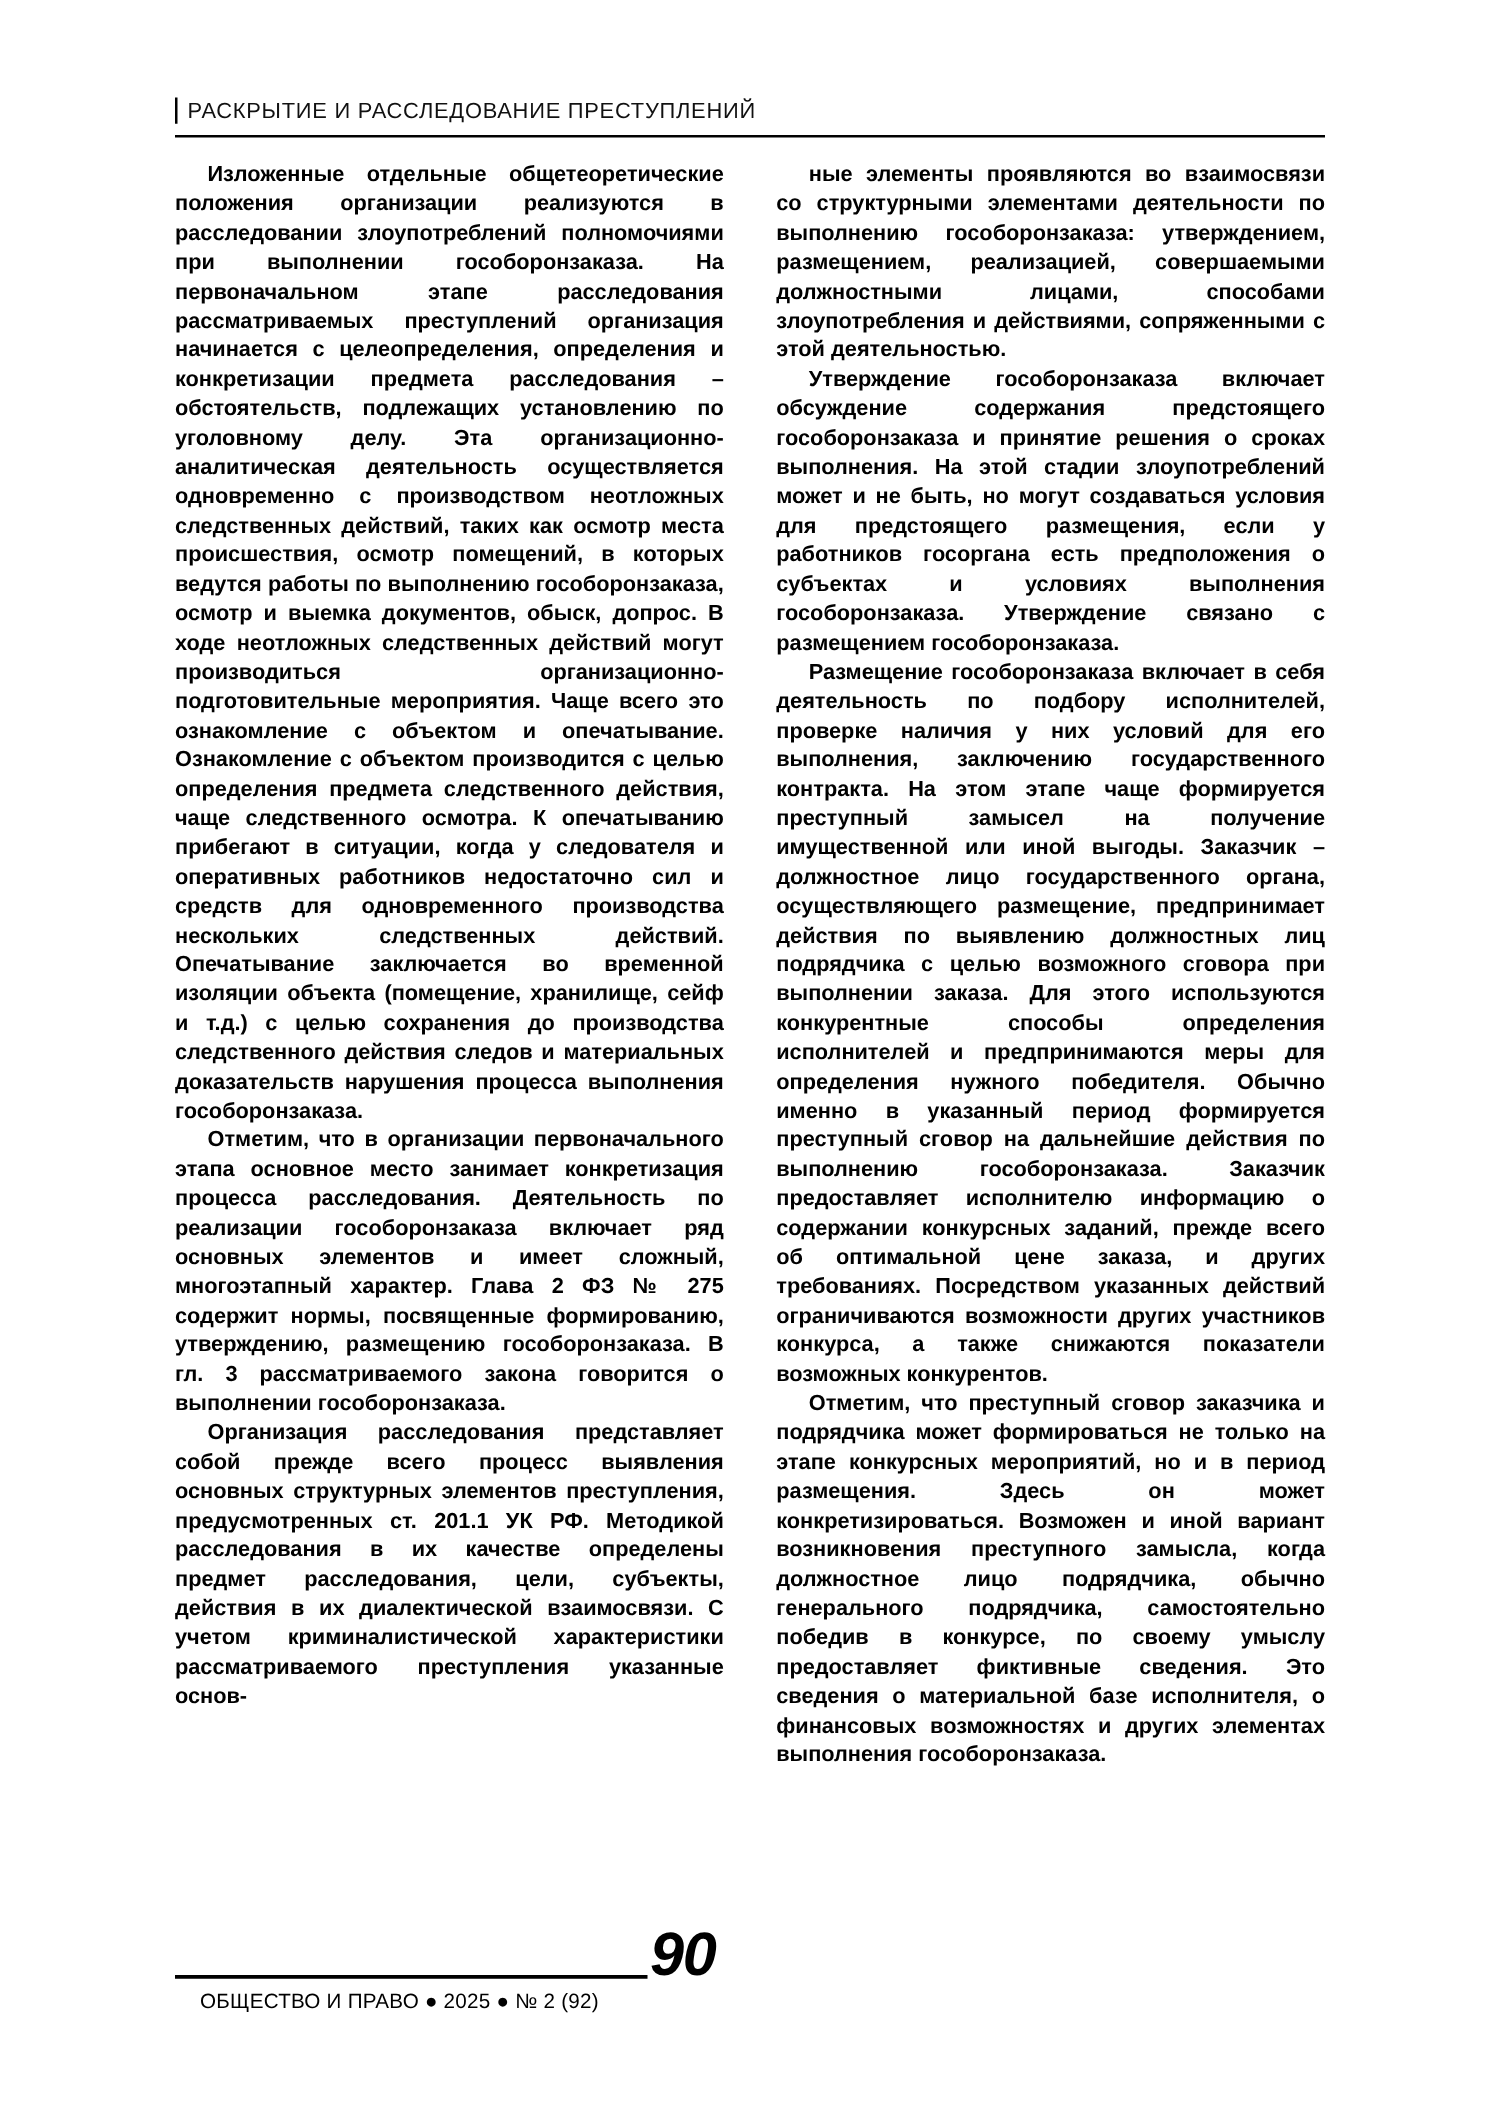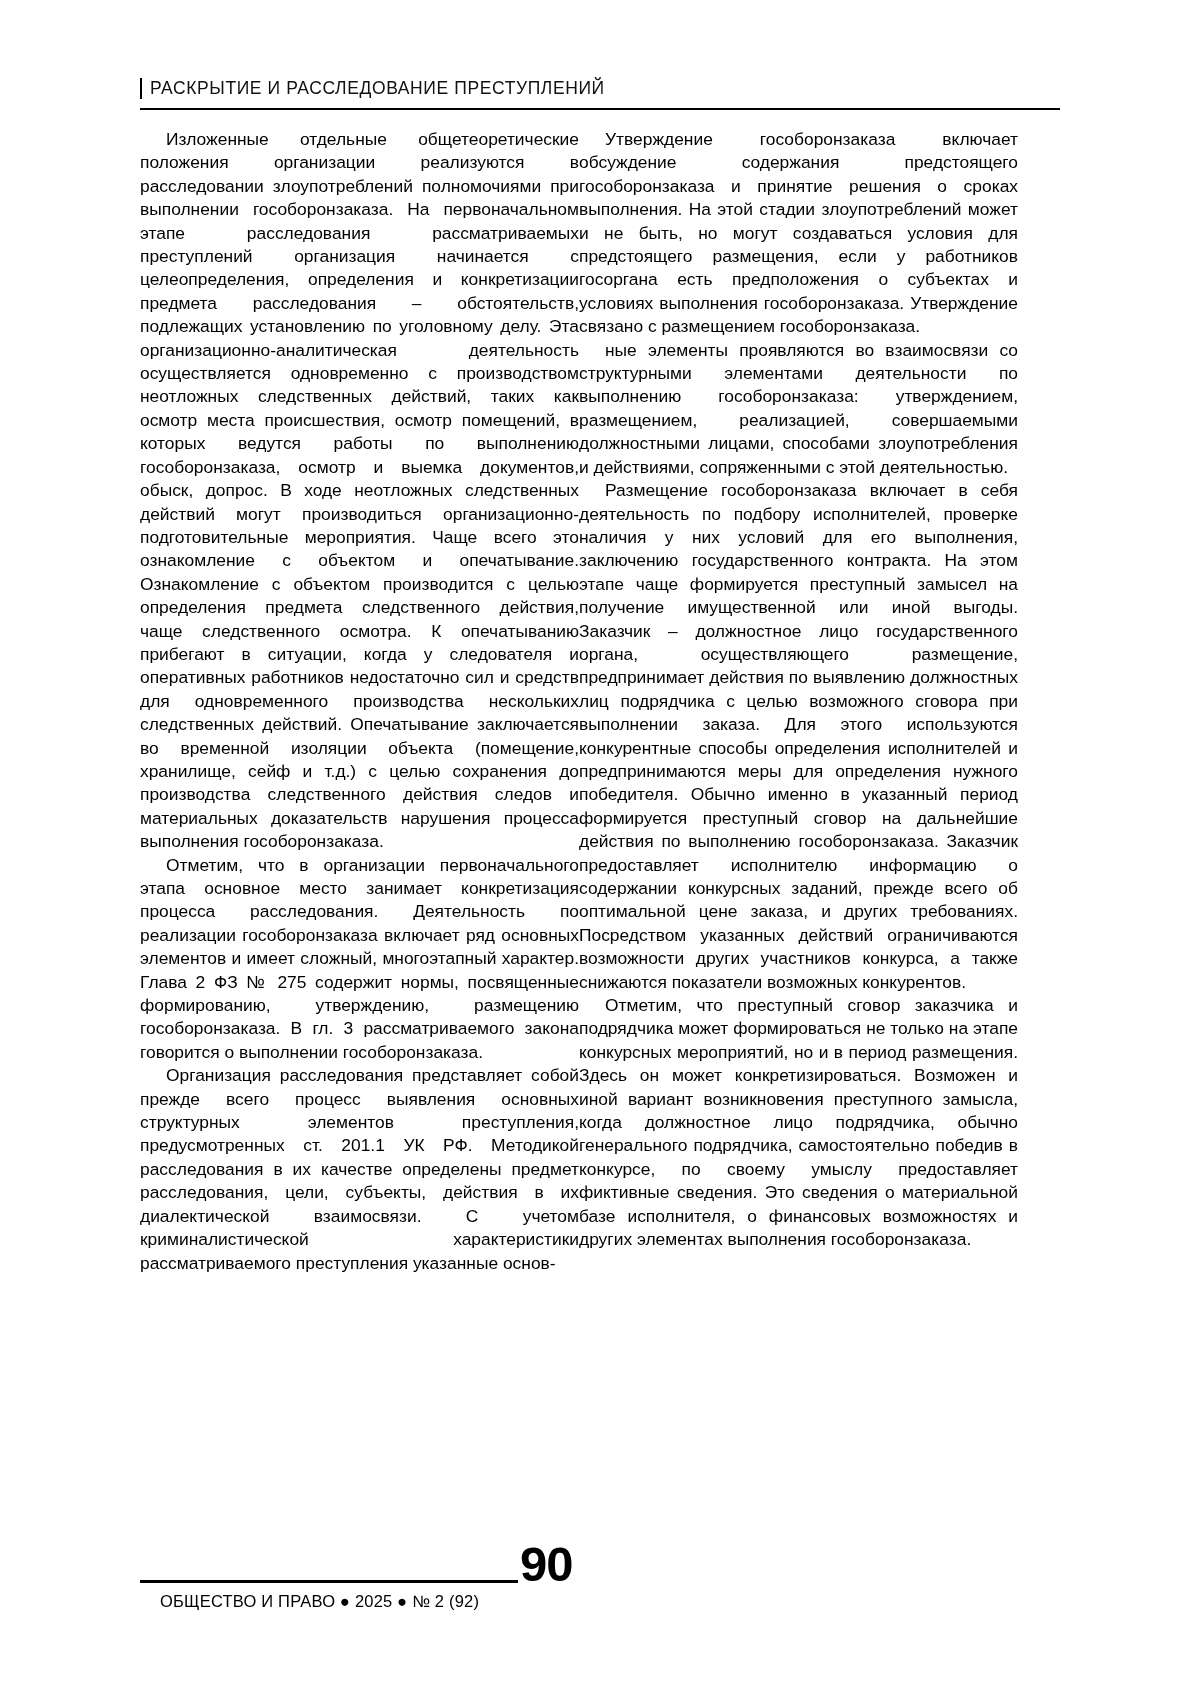--- a/index.html
+++ b/index.html
@@ -50,6 +50,8 @@
     width: 920px;
     height: 1290px;
     display: flex;
+    gap: 42px;
+    font-weight: bold;
   }
   .col {
     width: 439px;

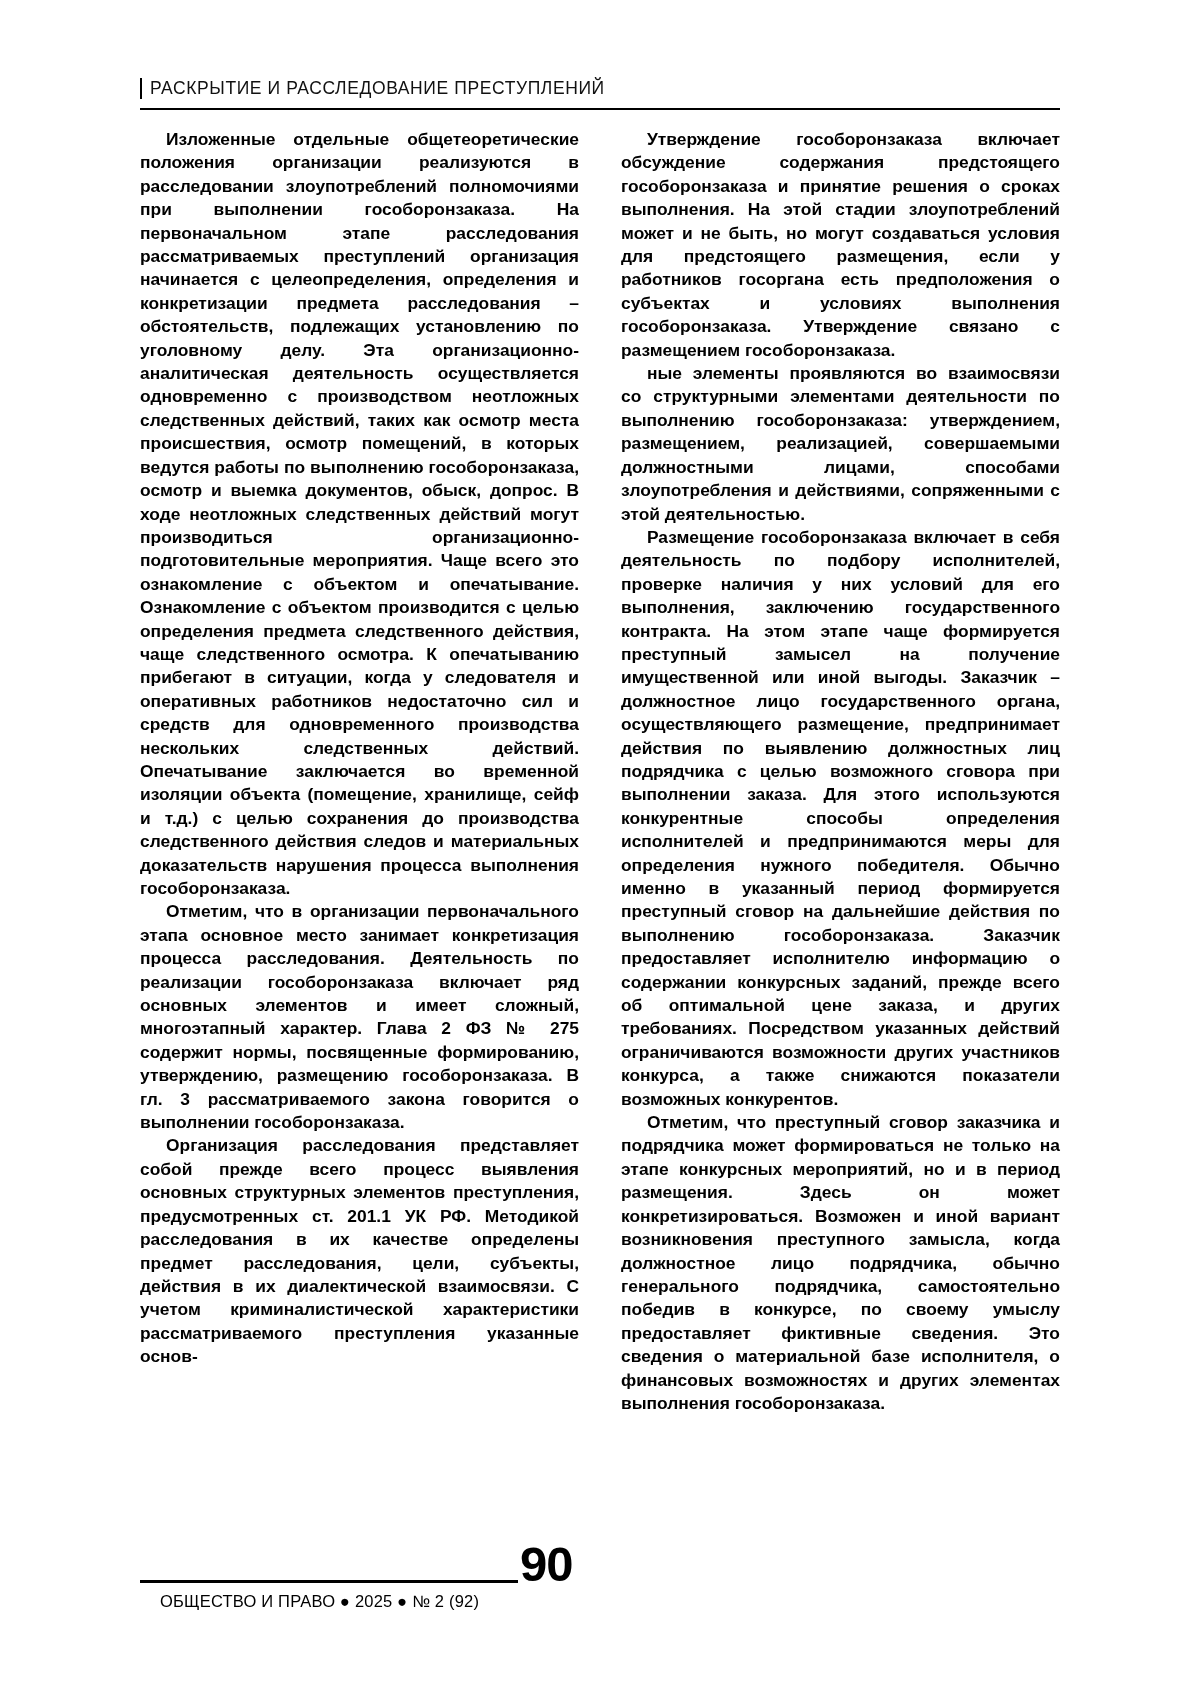--- a/index.html
+++ b/index.html
@@ -105,8 +105,8 @@
       <p>Организация расследования представляет собой прежде всего процесс выявления основных структурных элементов преступления, предусмотренных ст. 201.1 УК РФ. Методикой расследования в их качестве определены предмет расследования, цели, субъекты, действия в их диалектической взаимосвязи. С учетом криминалистической характеристики рассматриваемого преступления указанные основ-</p>
     </div>
     <div class="col">
+      <p>ные элементы проявляются во взаимосвязи со структурными элементами деятельности по выполнению гособоронзаказа: утверждением, размещением, реализацией, совершаемыми должностными лицами, способами злоупотребления и действиями, сопряженными с этой деятельностью.</p>
       <p>Утверждение гособоронзаказа включает обсуждение содержания предстоящего гособоронзаказа и принятие решения о сроках выполнения. На этой стадии злоупотреблений может и не быть, но могут создаваться условия для предстоящего размещения, если у работников госоргана есть предположения о субъектах и условиях выполнения гособоронзаказа. Утверждение связано с размещением гособоронзаказа.</p>
-      <p>ные элементы проявляются во взаимосвязи со структурными элементами деятельности по выполнению гособоронзаказа: утверждением, размещением, реализацией, совершаемыми должностными лицами, способами злоупотребления и действиями, сопряженными с этой деятельностью.</p>
       <p>Размещение гособоронзаказа включает в себя деятельность по подбору исполнителей, проверке наличия у них условий для его выполнения, заключению государственного контракта. На этом этапе чаще формируется преступный замысел на получение имущественной или иной выгоды. Заказчик – должностное лицо государственного органа, осуществляющего размещение, предпринимает действия по выявлению должностных лиц подрядчика с целью возможного сговора при выполнении заказа. Для этого используются конкурентные способы определения исполнителей и предпринимаются меры для определения нужного победителя. Обычно именно в указанный период формируется преступный сговор на дальнейшие действия по выполнению гособоронзаказа. Заказчик предоставляет исполнителю информацию о содержании конкурсных заданий, прежде всего об оптимальной цене заказа, и других требованиях. Посредством указанных действий ограничиваются возможности других участников конкурса, а также снижаются показатели возможных конкурентов.</p>
       <p>Отметим, что преступный сговор заказчика и подрядчика может формироваться не только на этапе конкурсных мероприятий, но и в период размещения. Здесь он может конкретизироваться. Возможен и иной вариант возникновения преступного замысла, когда должностное лицо подрядчика, обычно генерального подрядчика, самостоятельно победив в конкурсе, по своему умыслу предоставляет фиктивные сведения. Это сведения о материальной базе исполнителя, о финансовых возможностях и других элементах выполнения гособоронзаказа.</p>
     </div>

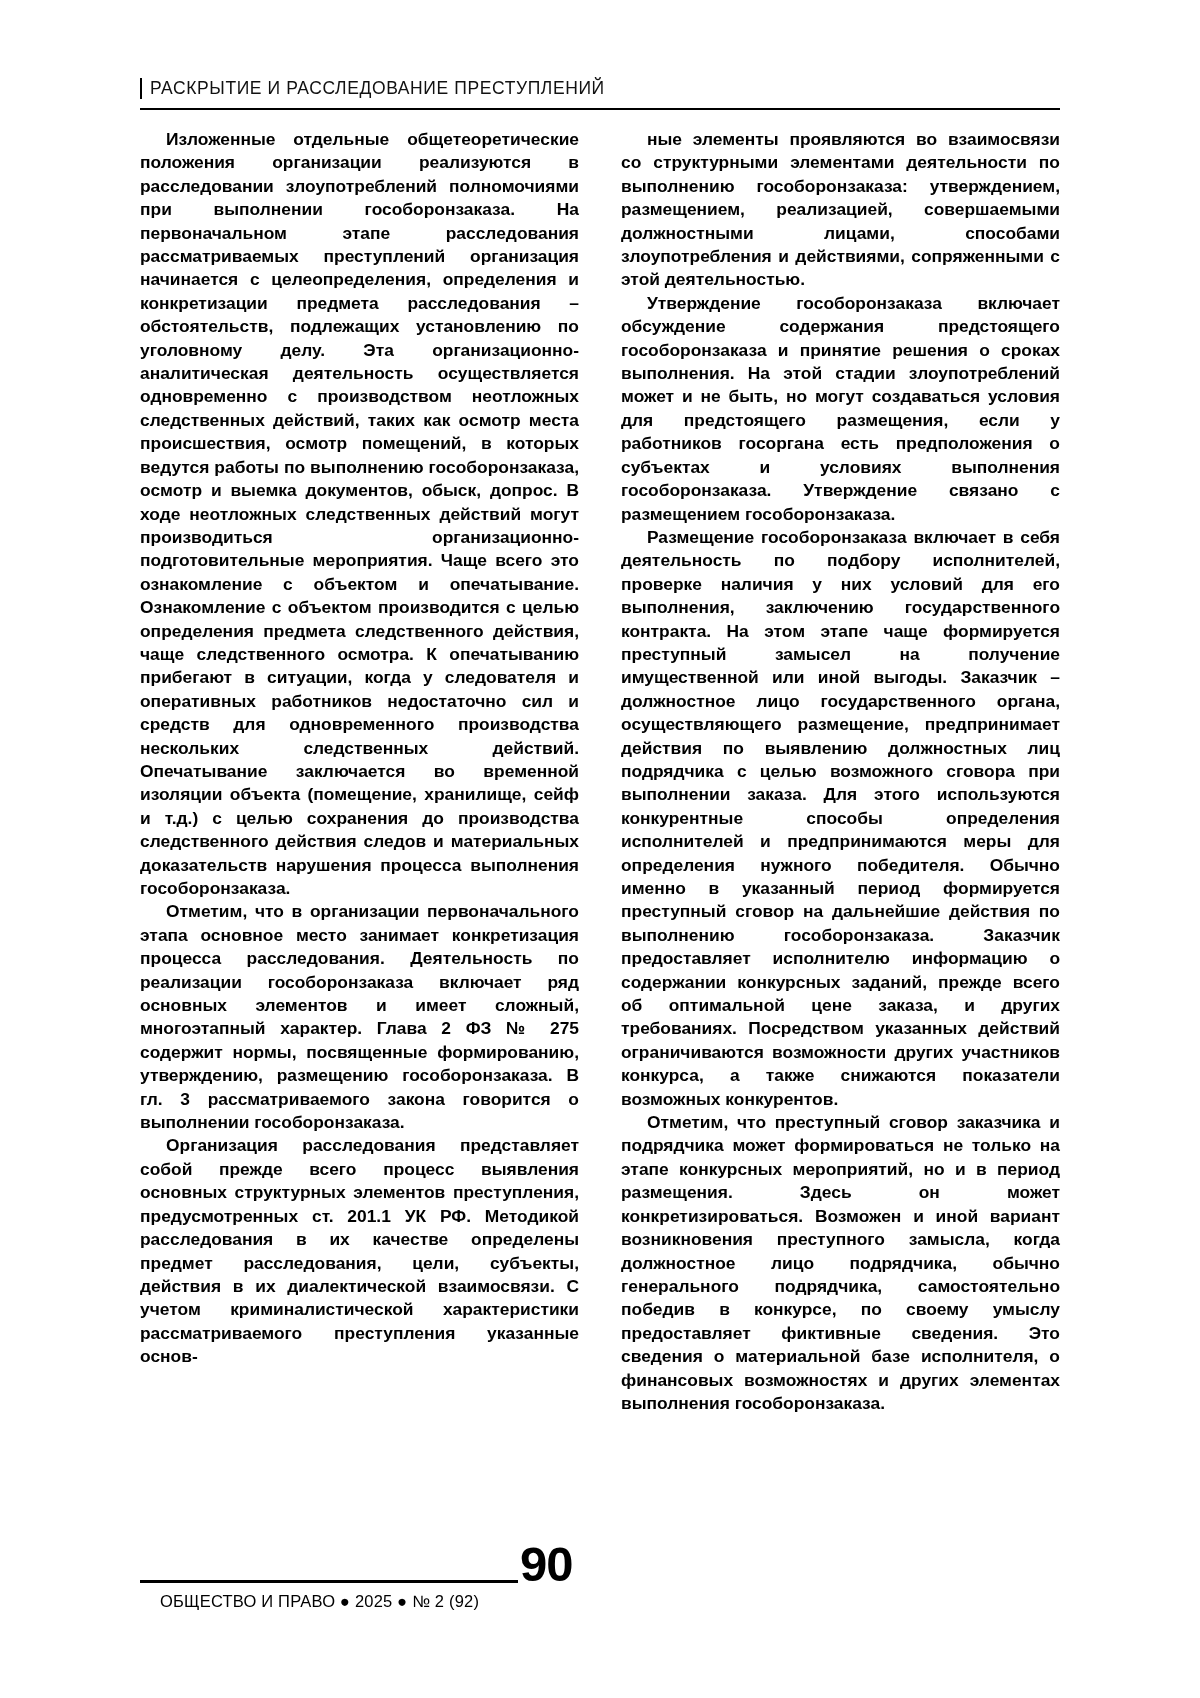--- a/index.html
+++ b/index.html
@@ -80,6 +80,7 @@
     font-size: 49px;
     font-weight: bold;
     letter-spacing: -1px;
+    font-style: italic;
   }
   .footer-text {
     position: absolute;

